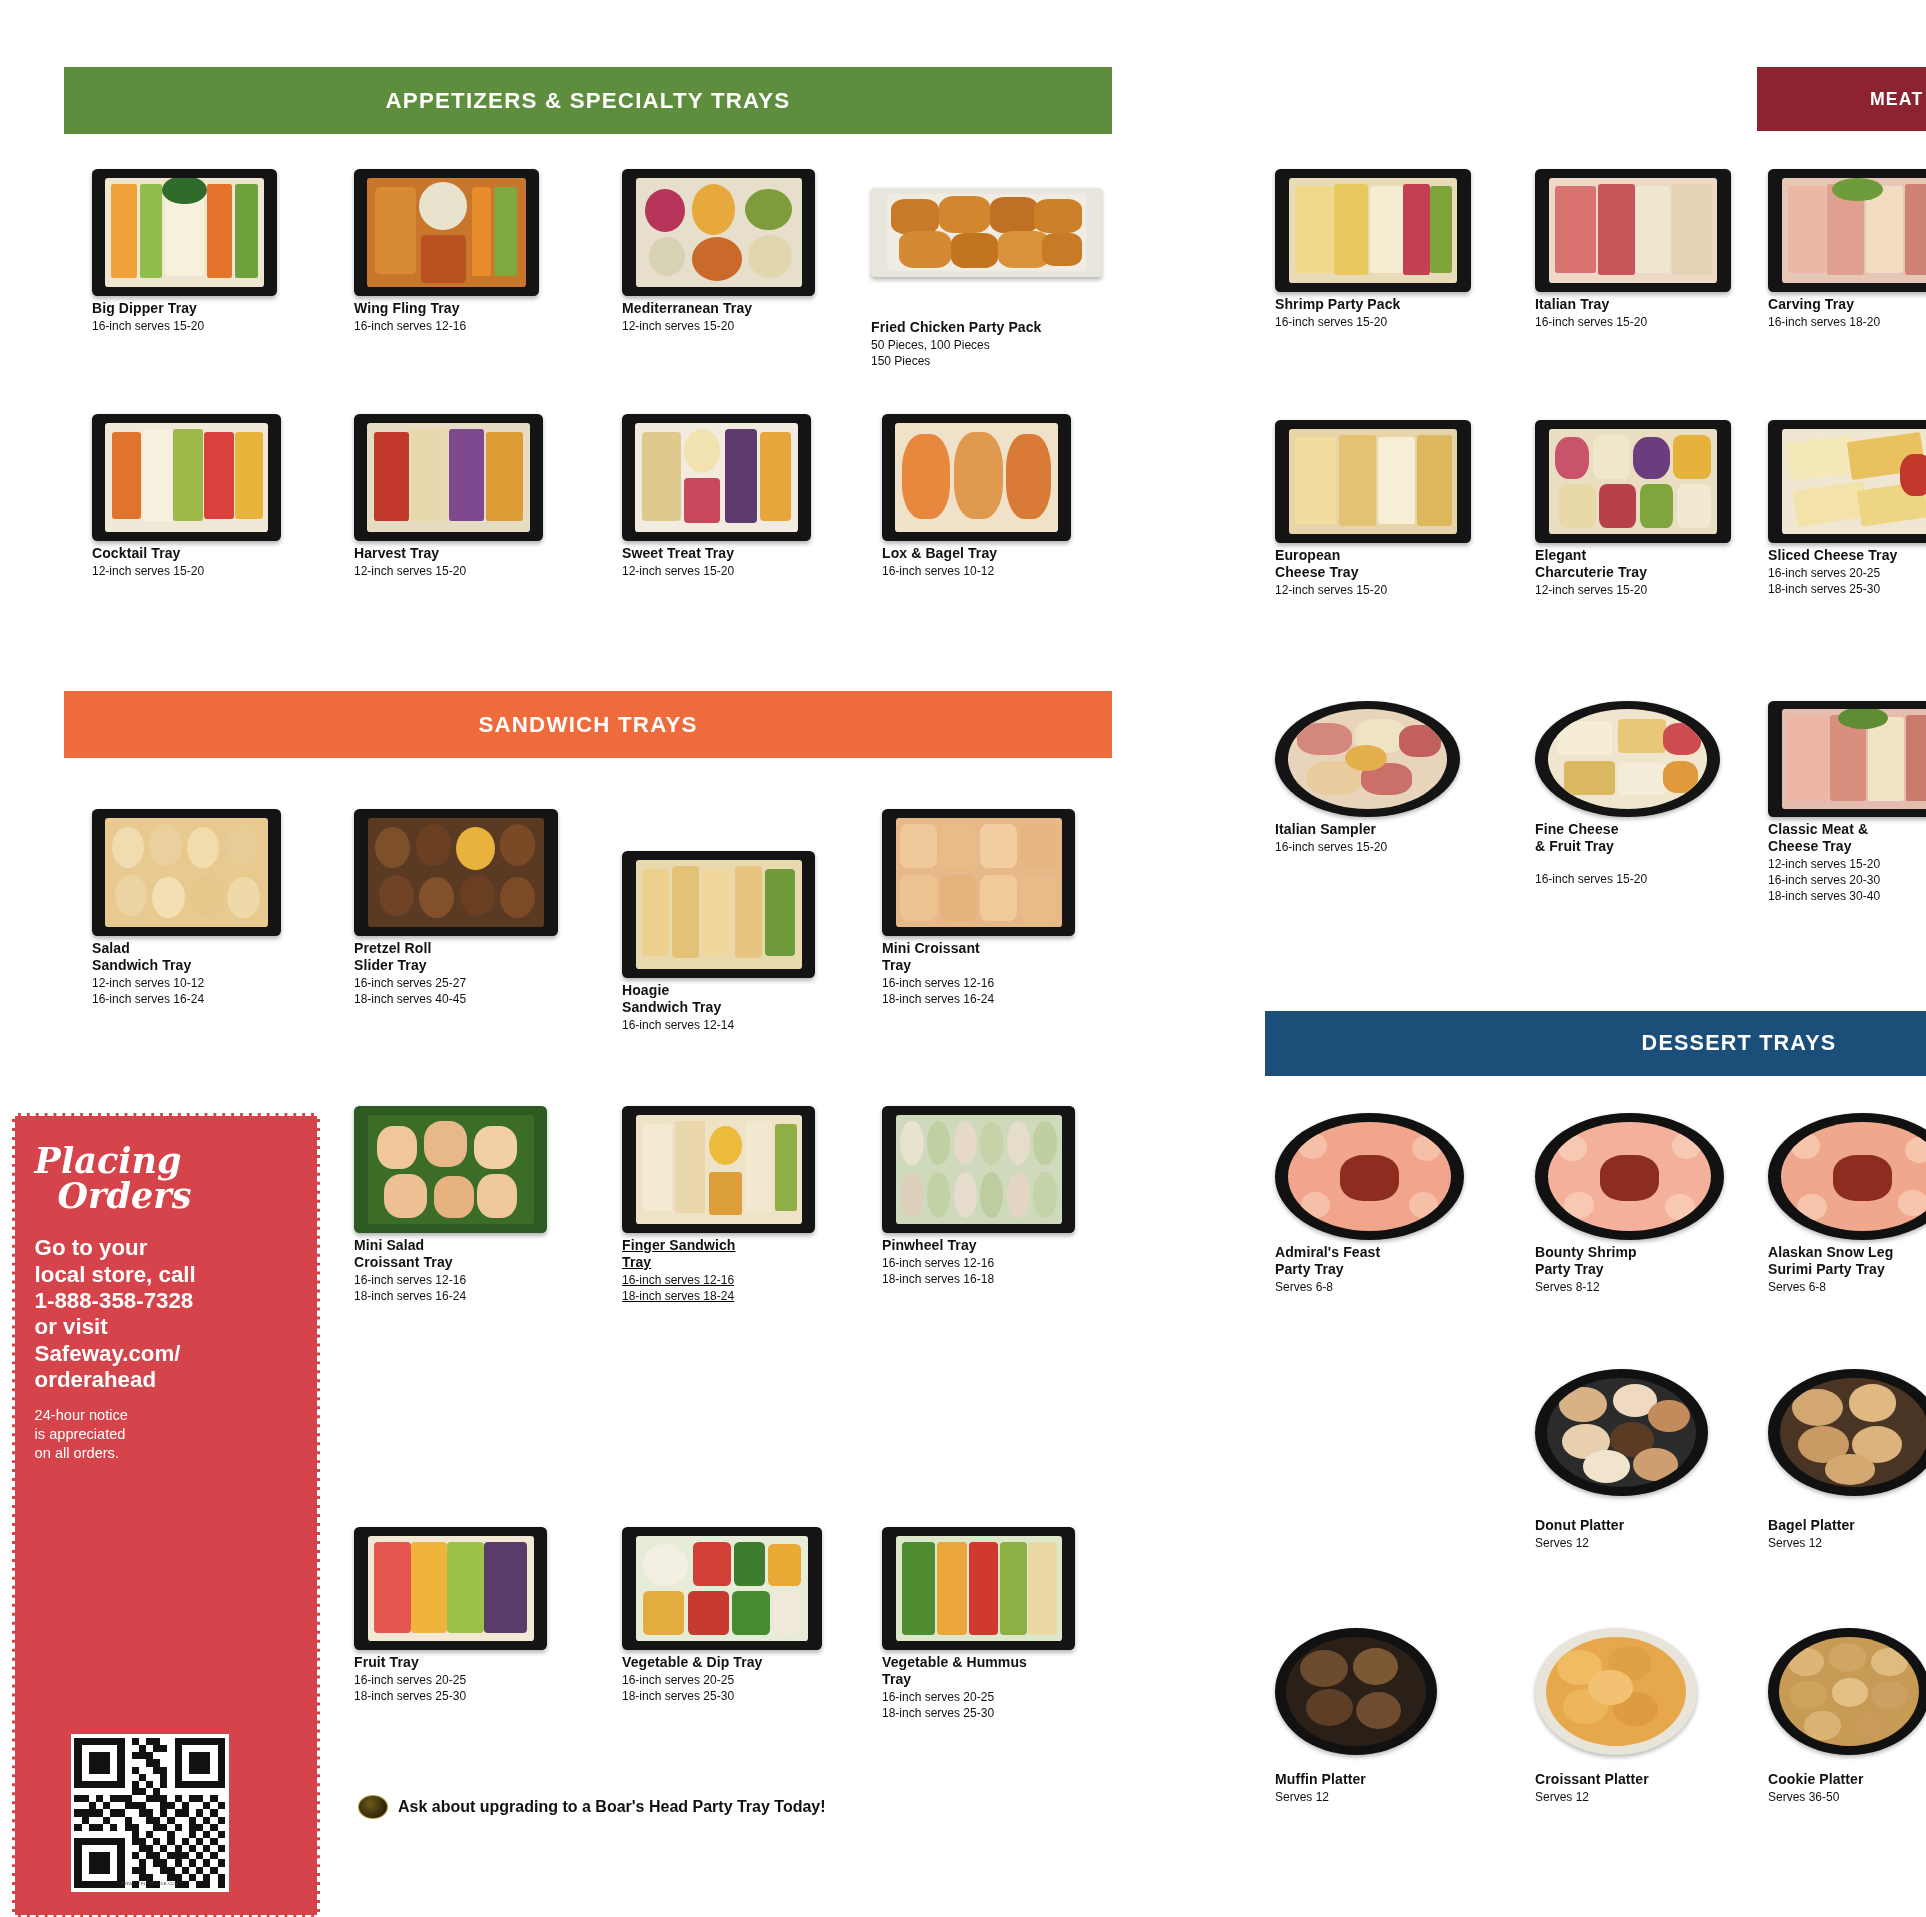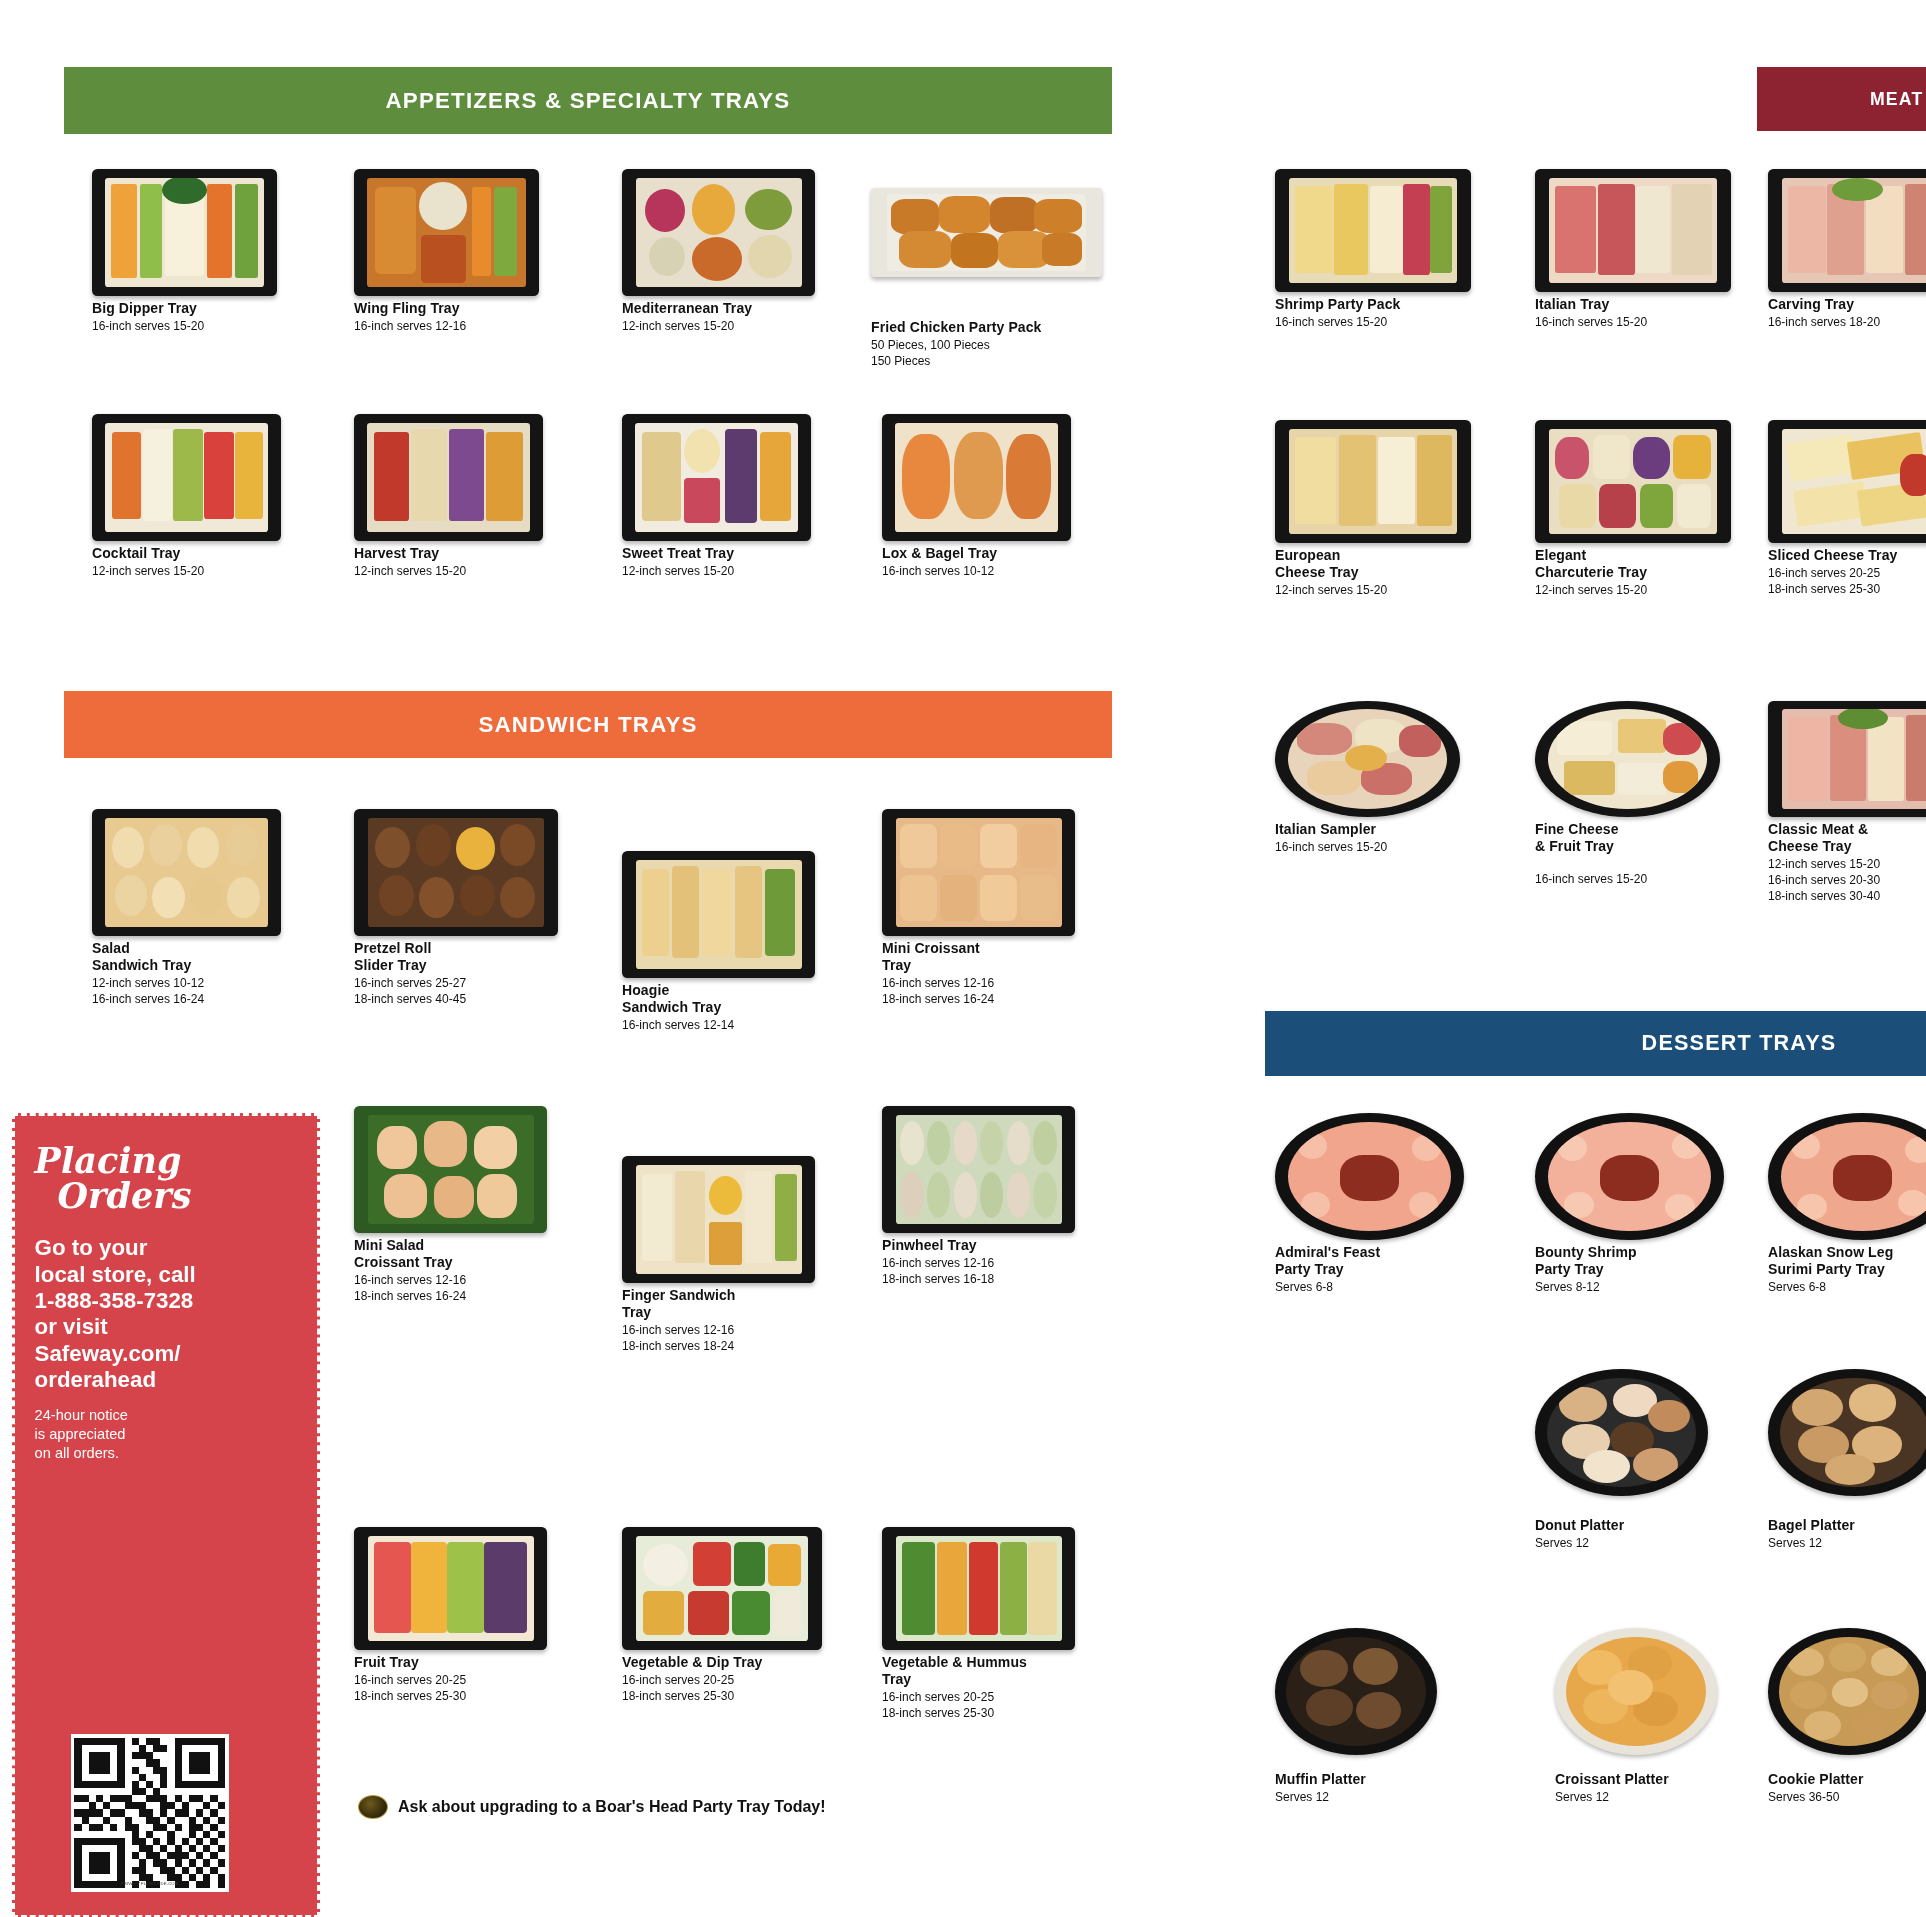--- a/index.html
+++ b/index.html
@@ -440,7 +440,7 @@
     </div>
   </div>
 
-  <div class="item" style="left:622px; top:1156px; width:200px;">
+  <div class="item" style="left:622px; top:1106px; width:200px;text-decoration:underline;">
     <div class="thumb">
       <div class="tray" style="width:193px;height:127px;background:#141414;">
         <div class="inner" style="background:#efe3c7;">

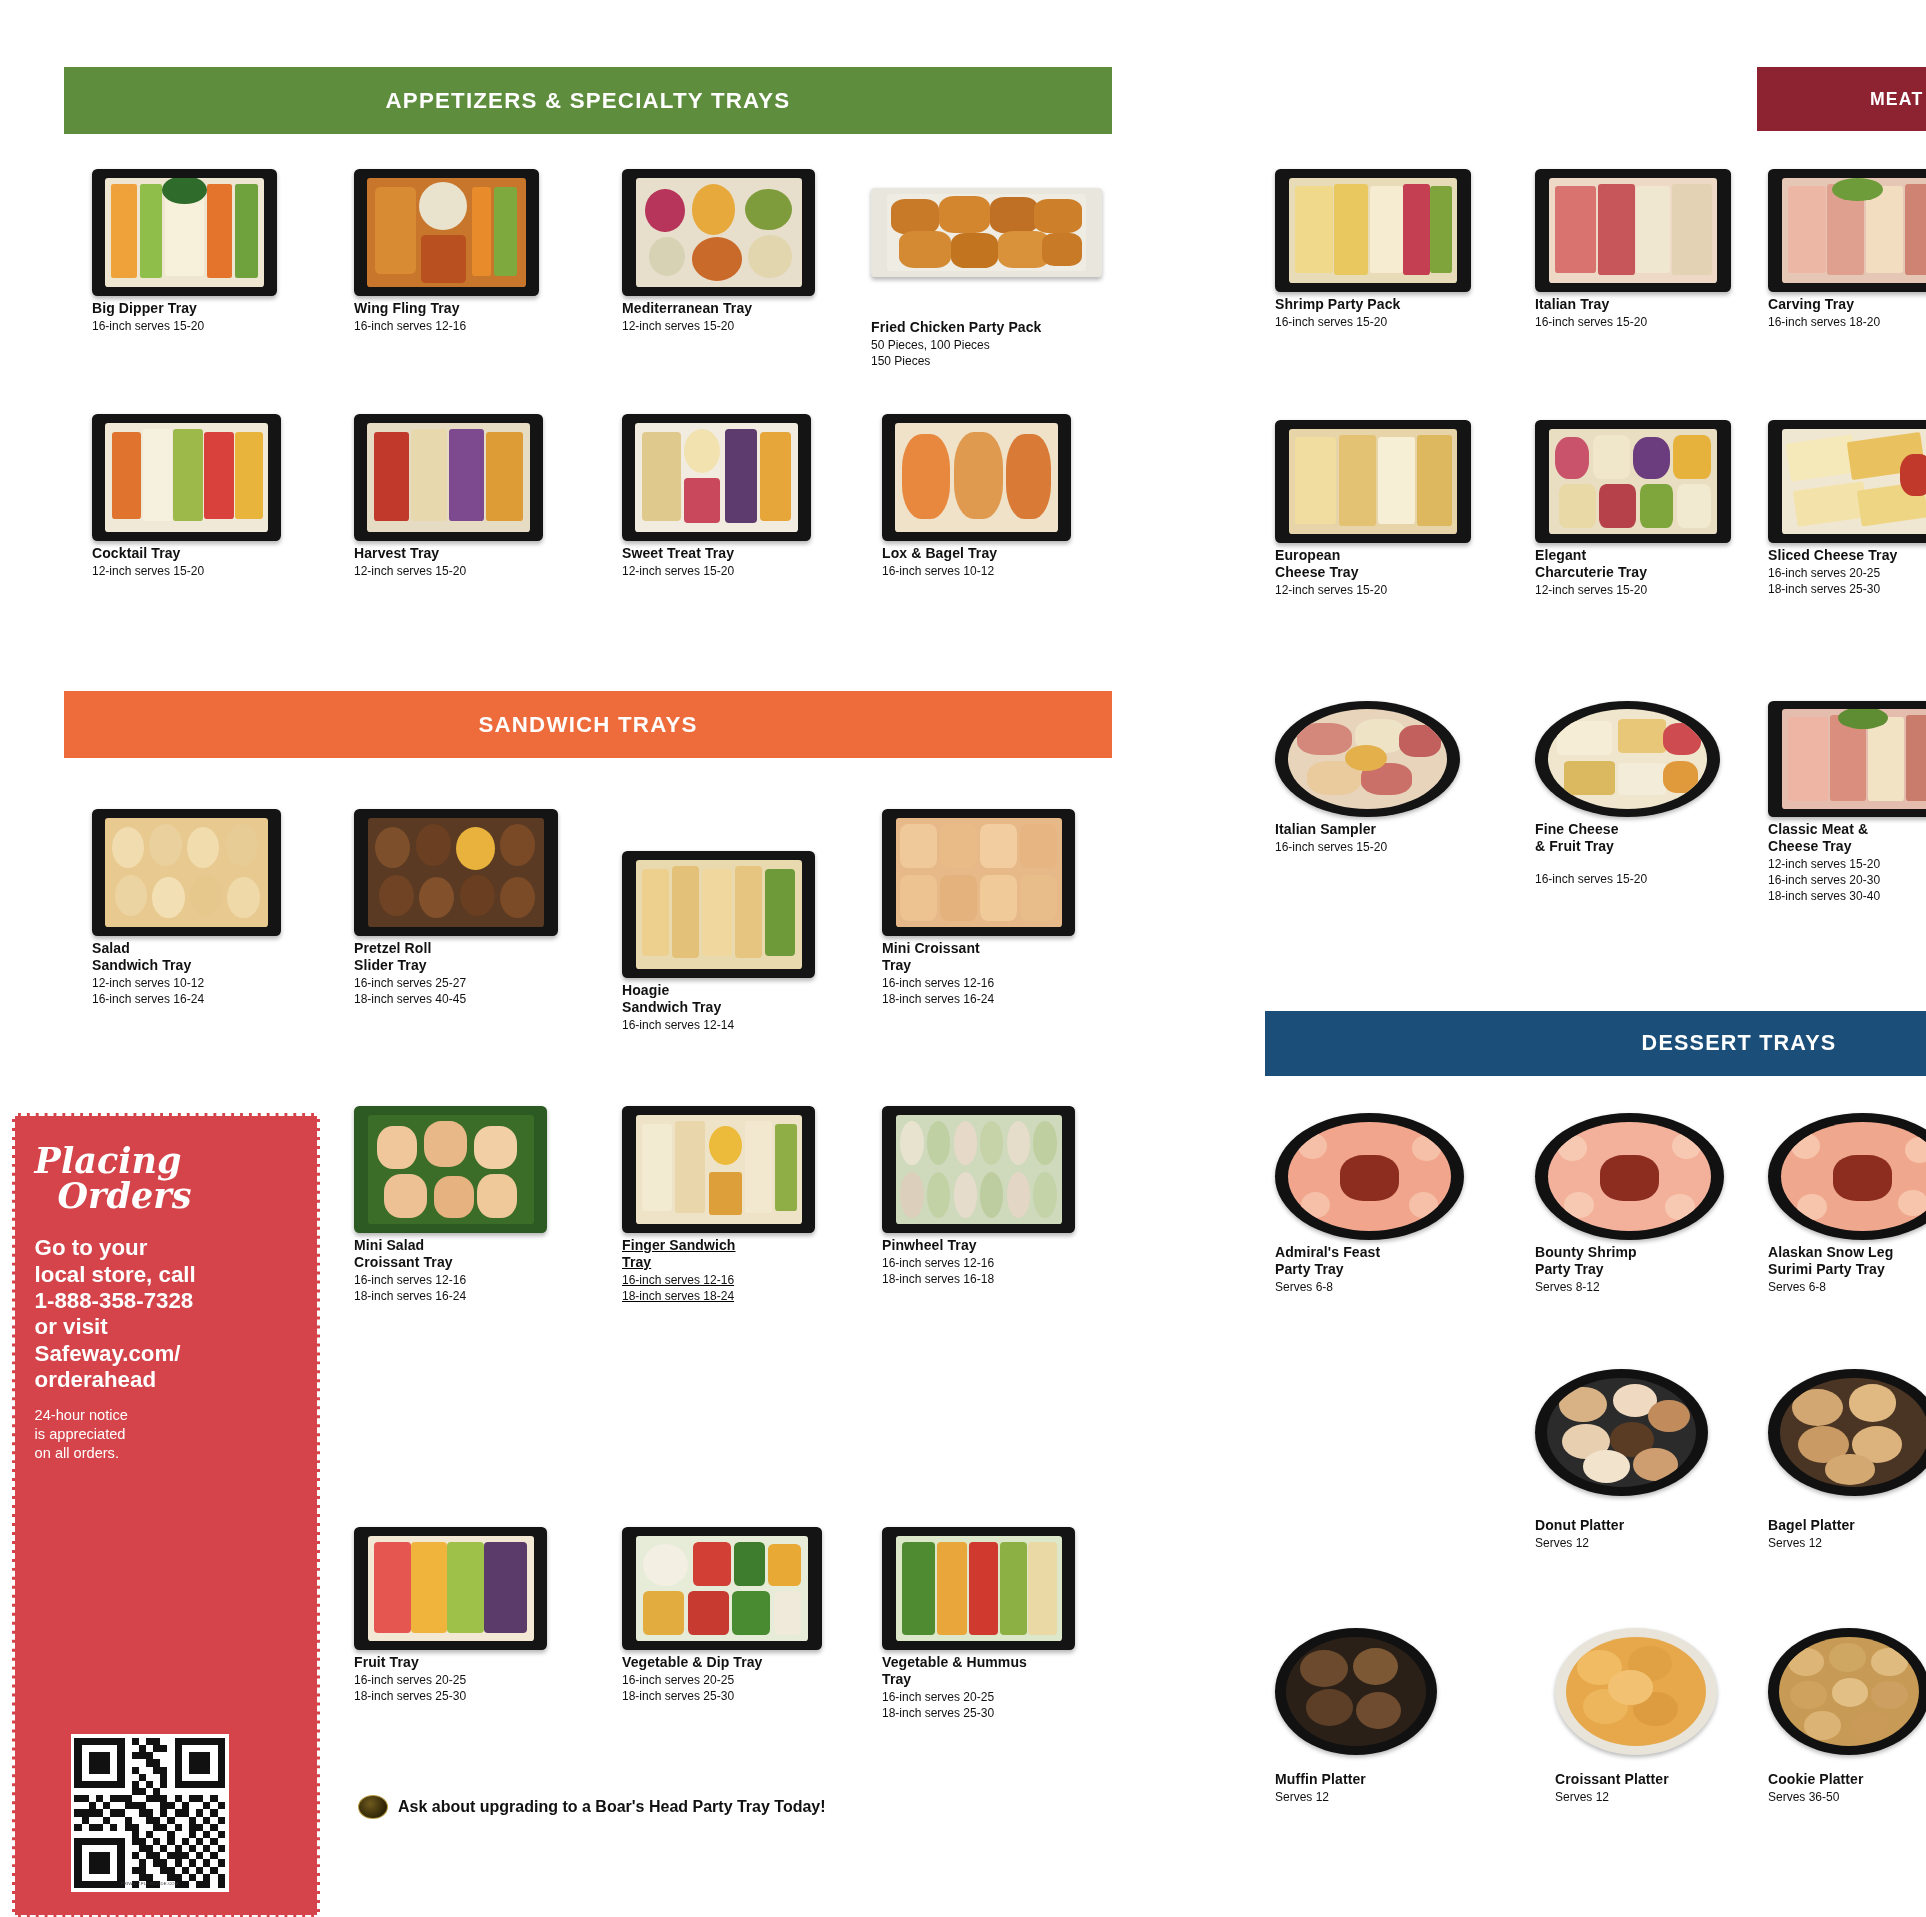--- a/index.html
+++ b/index.html
@@ -1307,7 +1307,7 @@
       </div>
   </div>
 
-  <div class="item" style="left:1535px; top:1628px; width:231px;margin-left:20px;">
+  <div class="item" style="left:1535px; top:1628px; width:231px;">
     <div class="thumb">
       <div class="tray round" style="width:162px;height:127px;background:#e8e4da;">
         <div class="inner" style="background:#e6a84b;">

